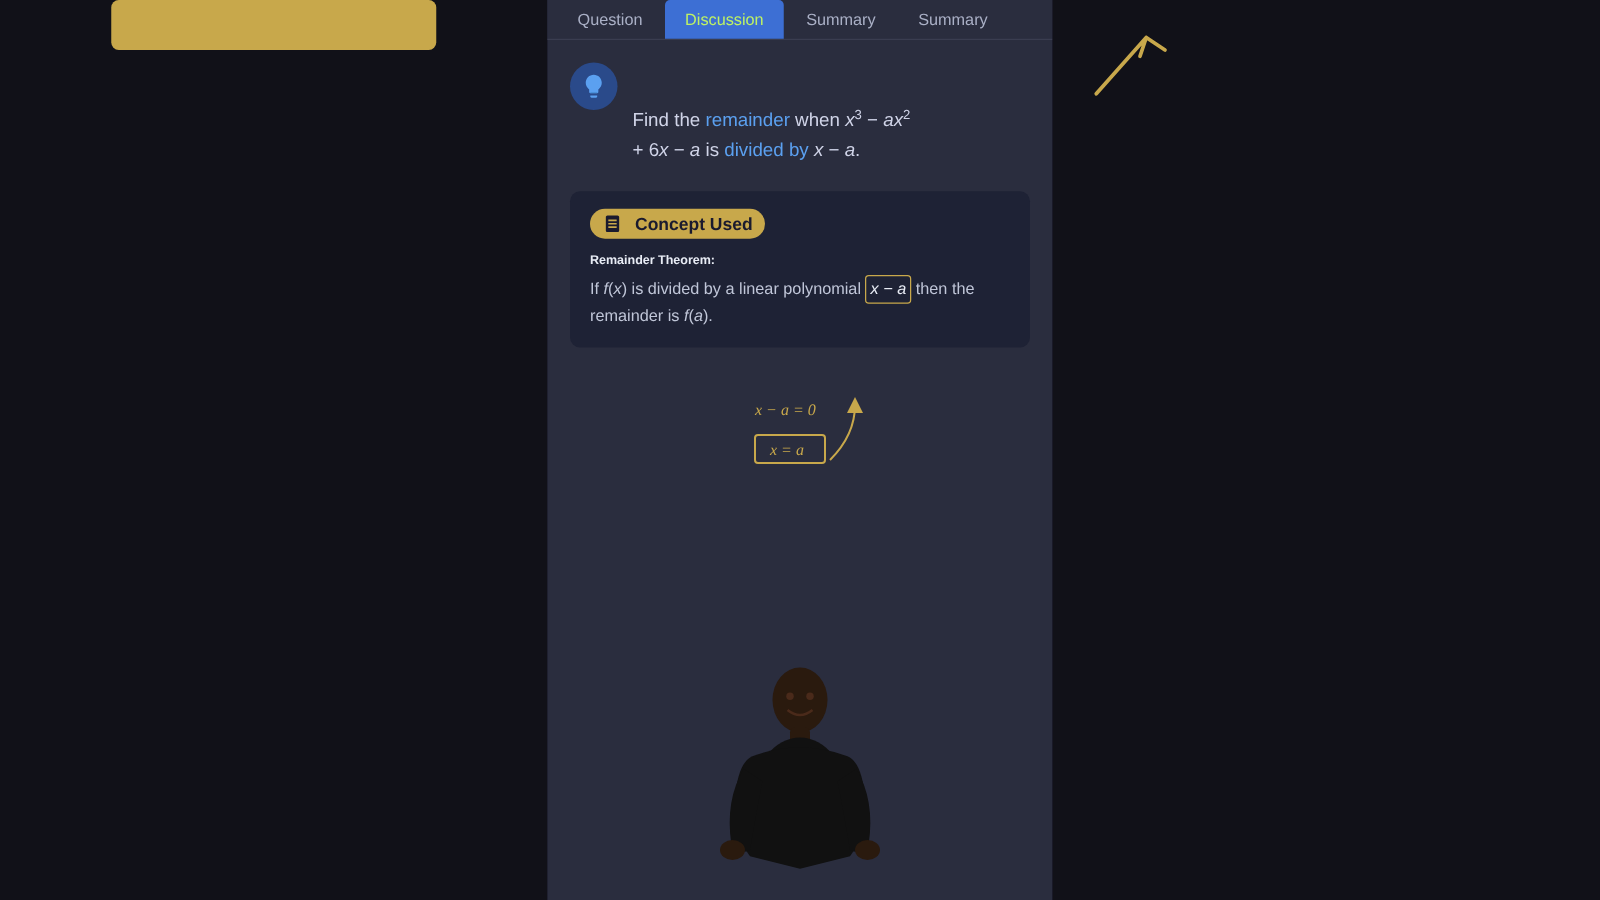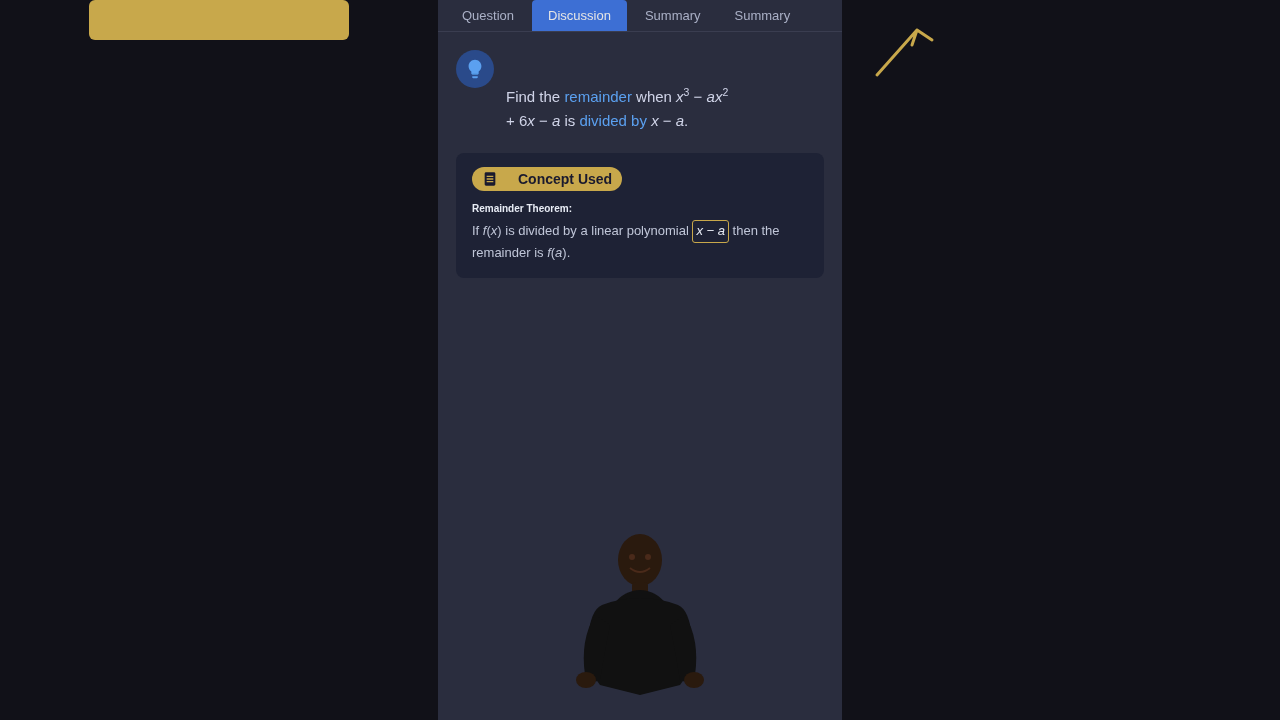--- a/index.html
+++ b/index.html
@@ -80,7 +80,7 @@
 
     .tab.active {
       background: #3d6fd4;
-      color: #e5e5e5;
+      color: #bef264;
     }
 
     

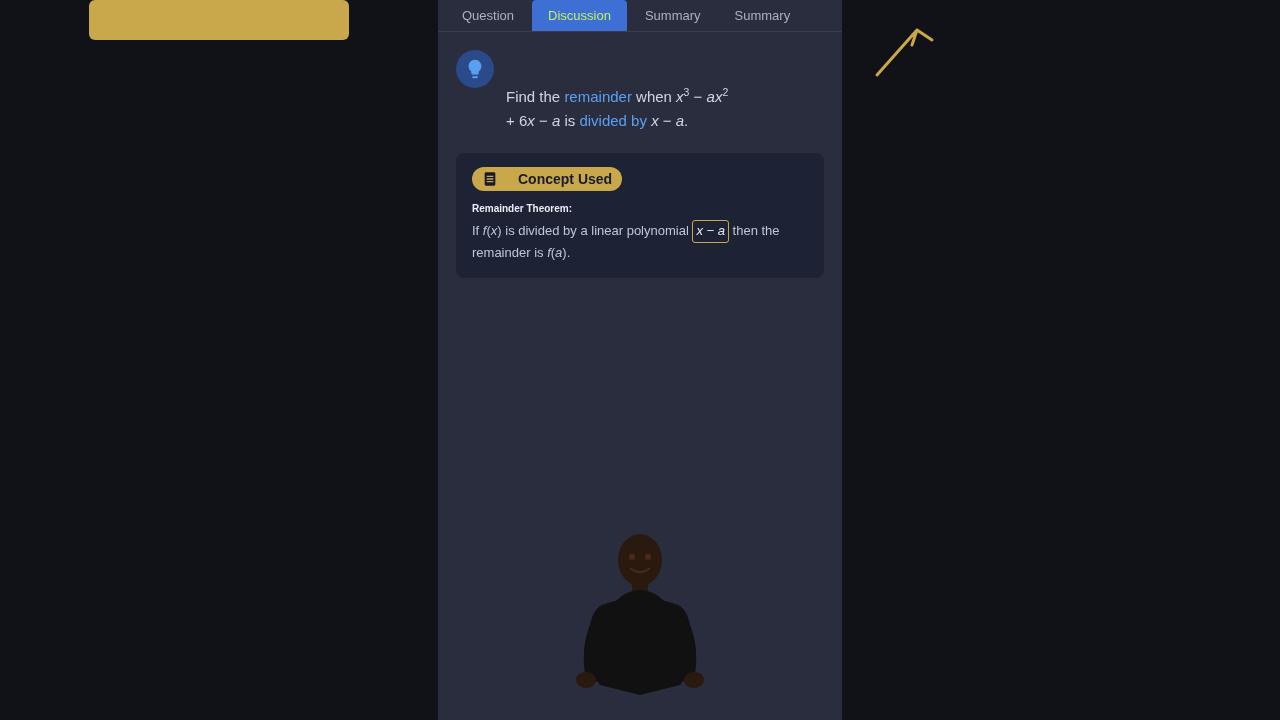--- a/index.html
+++ b/index.html
@@ -146,7 +146,7 @@
       padding: 4px 10px;
       display: flex;
       align-items: center;
-      gap: 20px;
+      gap: 10px;
     }
 
     .concept-label {

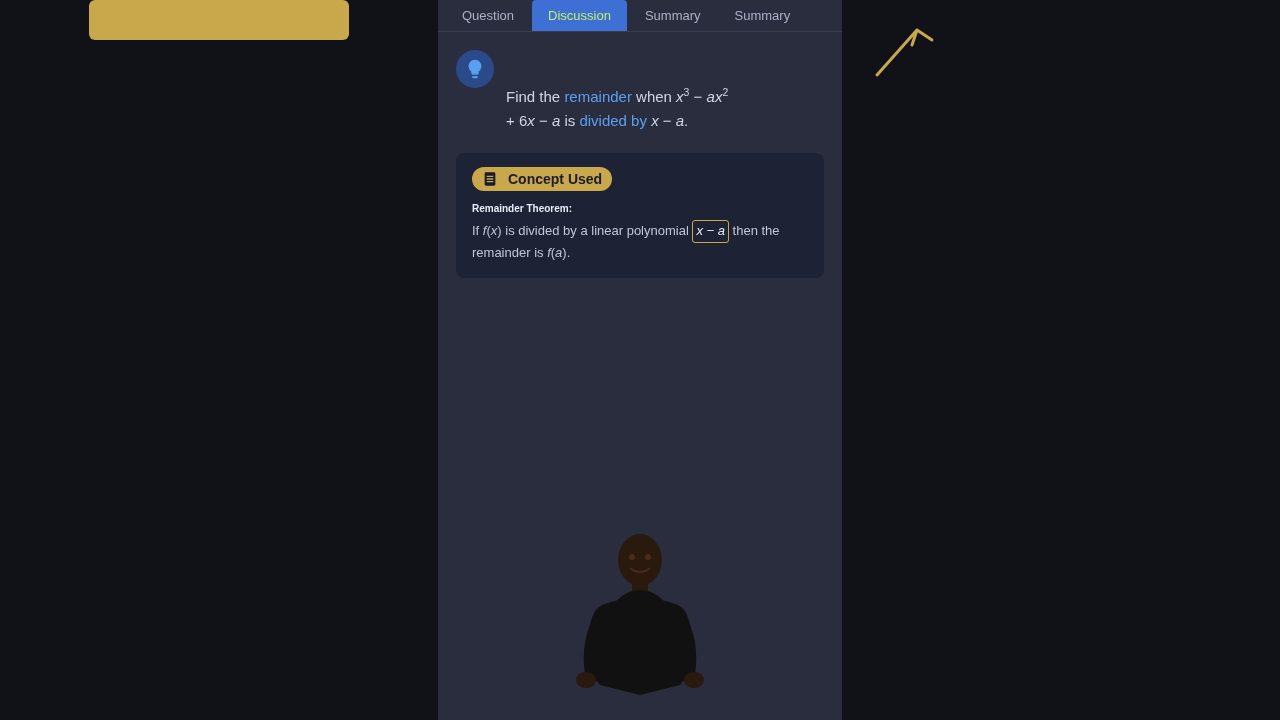--- a/index.html
+++ b/index.html
@@ -265,6 +265,22 @@
       </div>
     </div>
 
+    <div class="math-annotation">
+      <svg viewBox="0 0 200 110" xmlns="http://www.w3.org/2000/svg">
+
+        <path d="M 130 85 Q 155 60 155 30" stroke="#c8a84b" stroke-width="2" fill="none" marker-end="url(#arrowhead)"></path>
+        <defs>
+          <marker id="arrowhead" markerWidth="8" markerHeight="8" refX="4" refY="4" orient="auto">
+            <path d="M 0 0 L 8 4 L 0 8 Z" fill="#c8a84b"></path>
+          </marker>
+        </defs>
+
+        <text x="55" y="40" font-family="serif" font-size="16" fill="#c8a84b" font-style="italic">x − a = 0</text>
+
+        <rect x="55" y="60" width="70" height="28" fill="none" stroke="#c8a84b" stroke-width="2" rx="3"></rect>
+        <text x="70" y="80" font-family="serif" font-size="16" fill="#c8a84b" font-style="italic">x = a</text>
+      </svg>
+    </div>
 
   </div>
 

